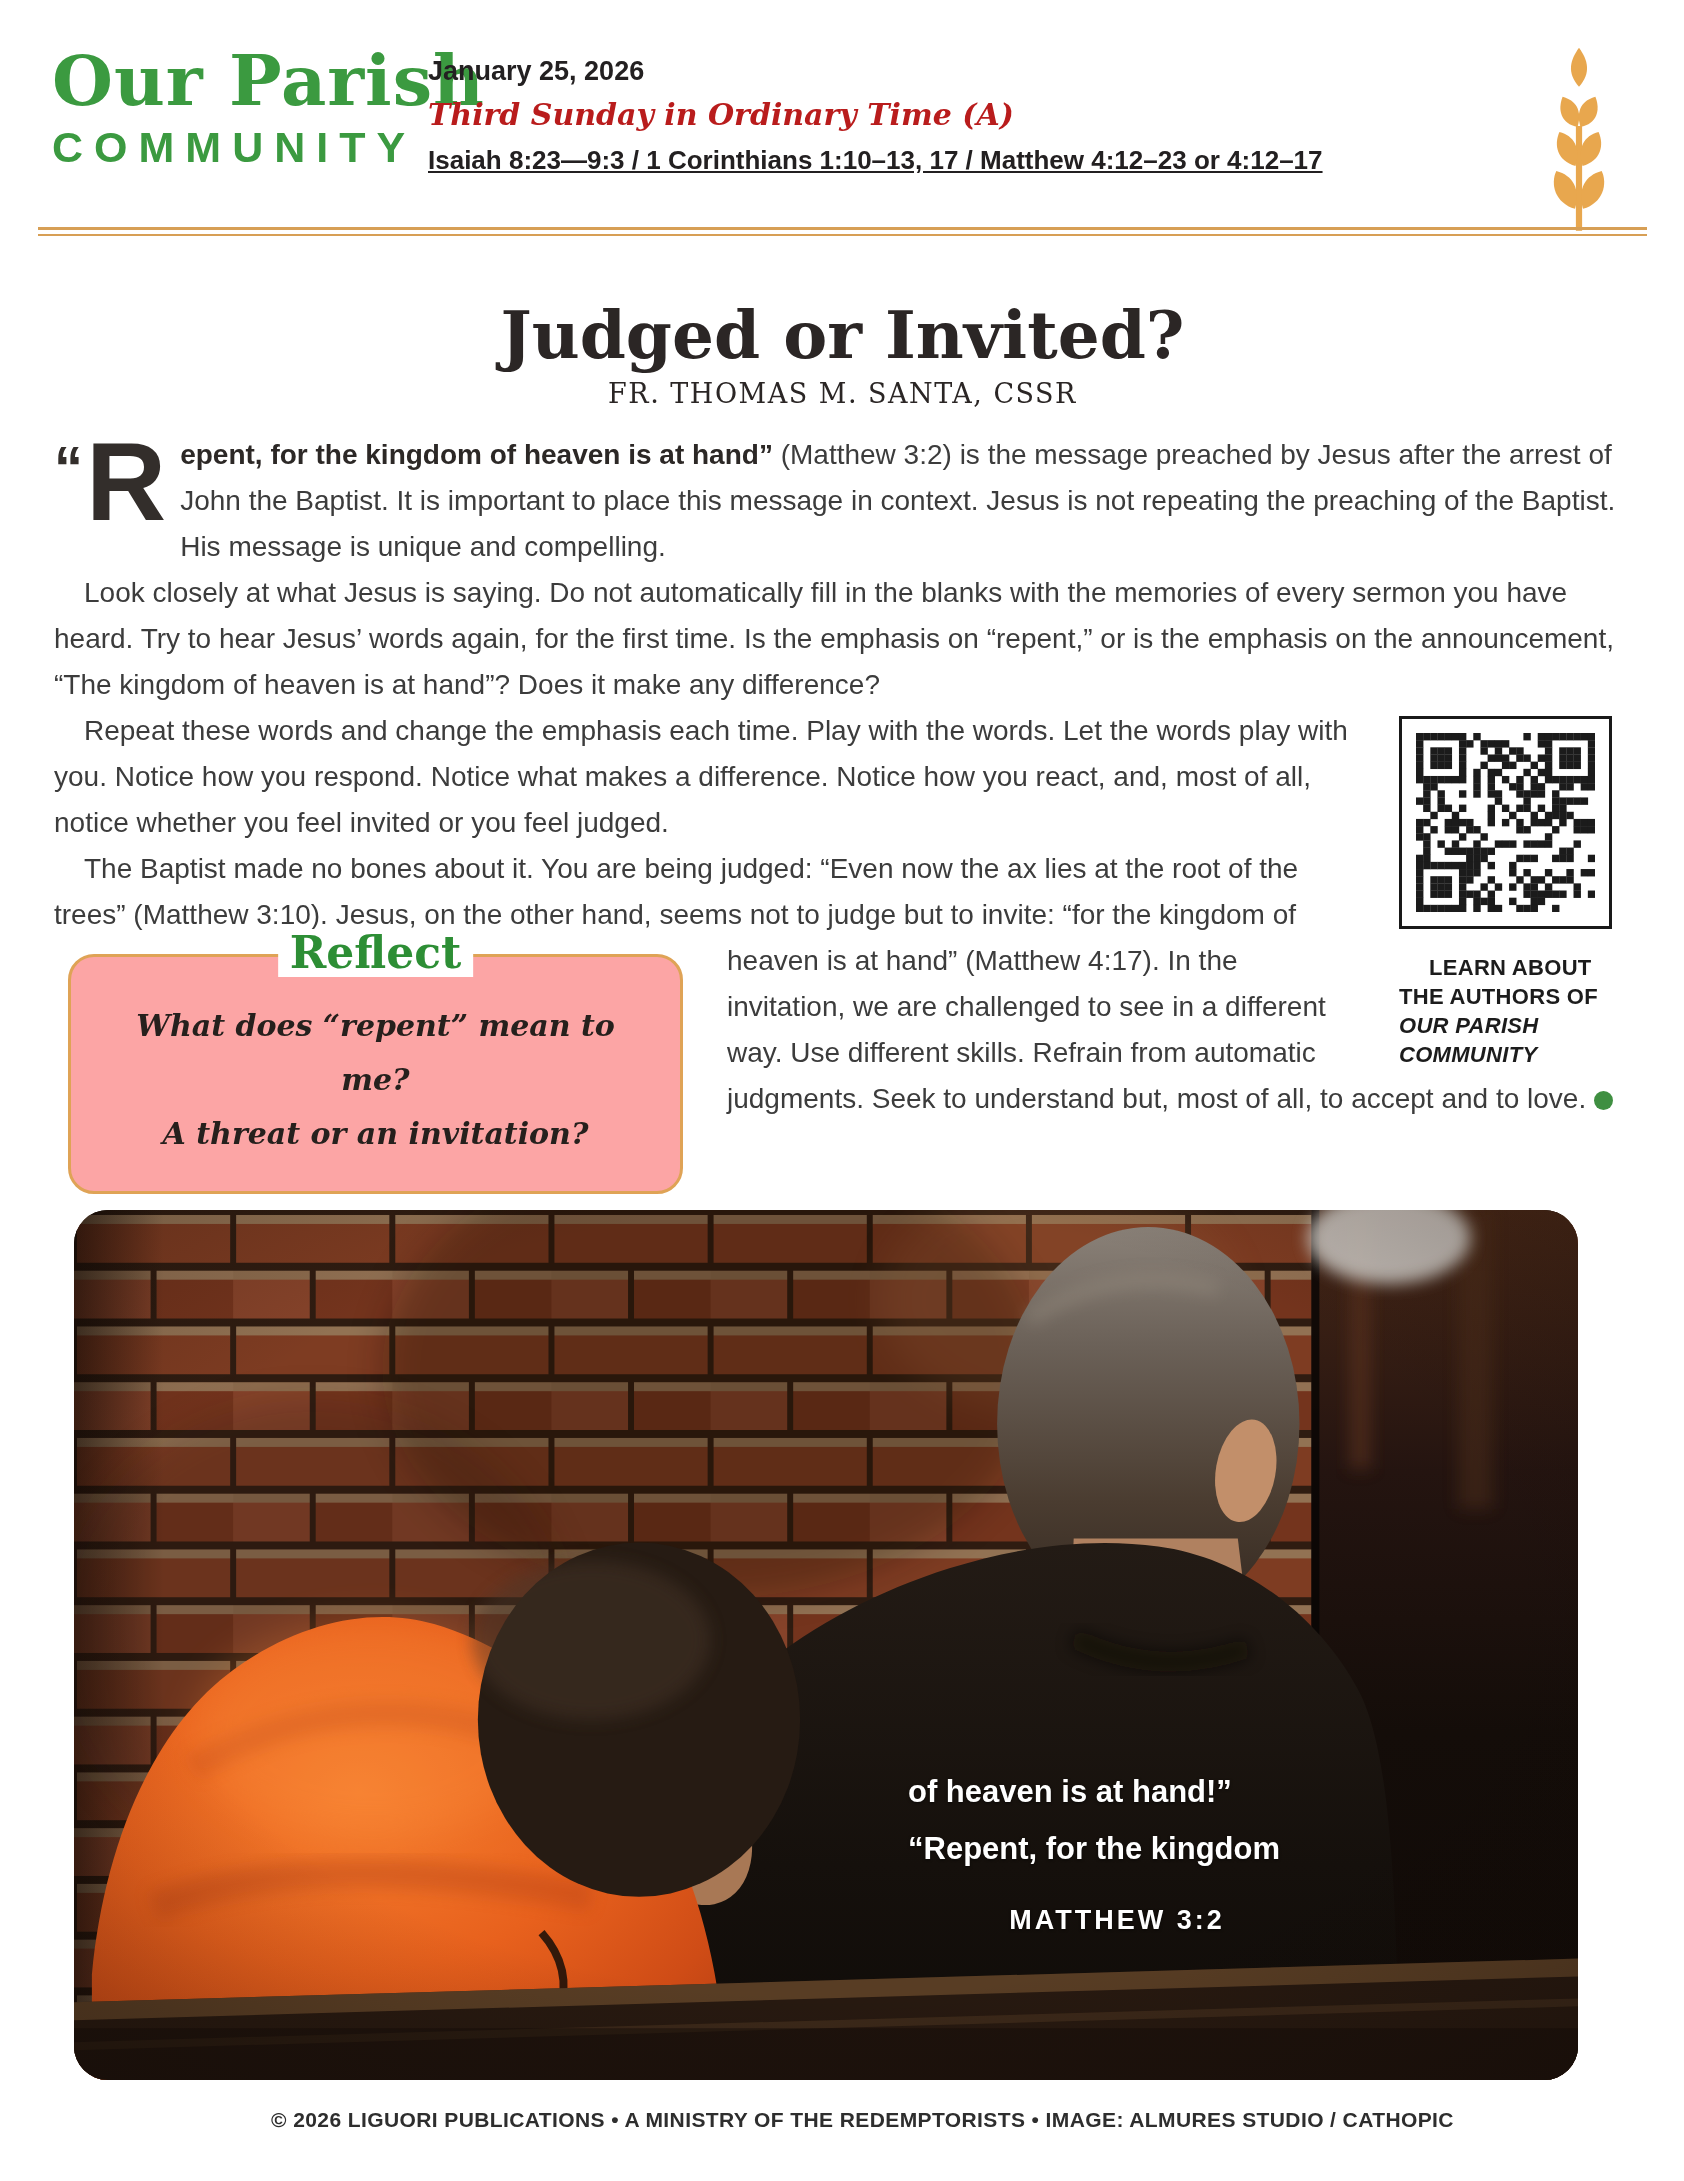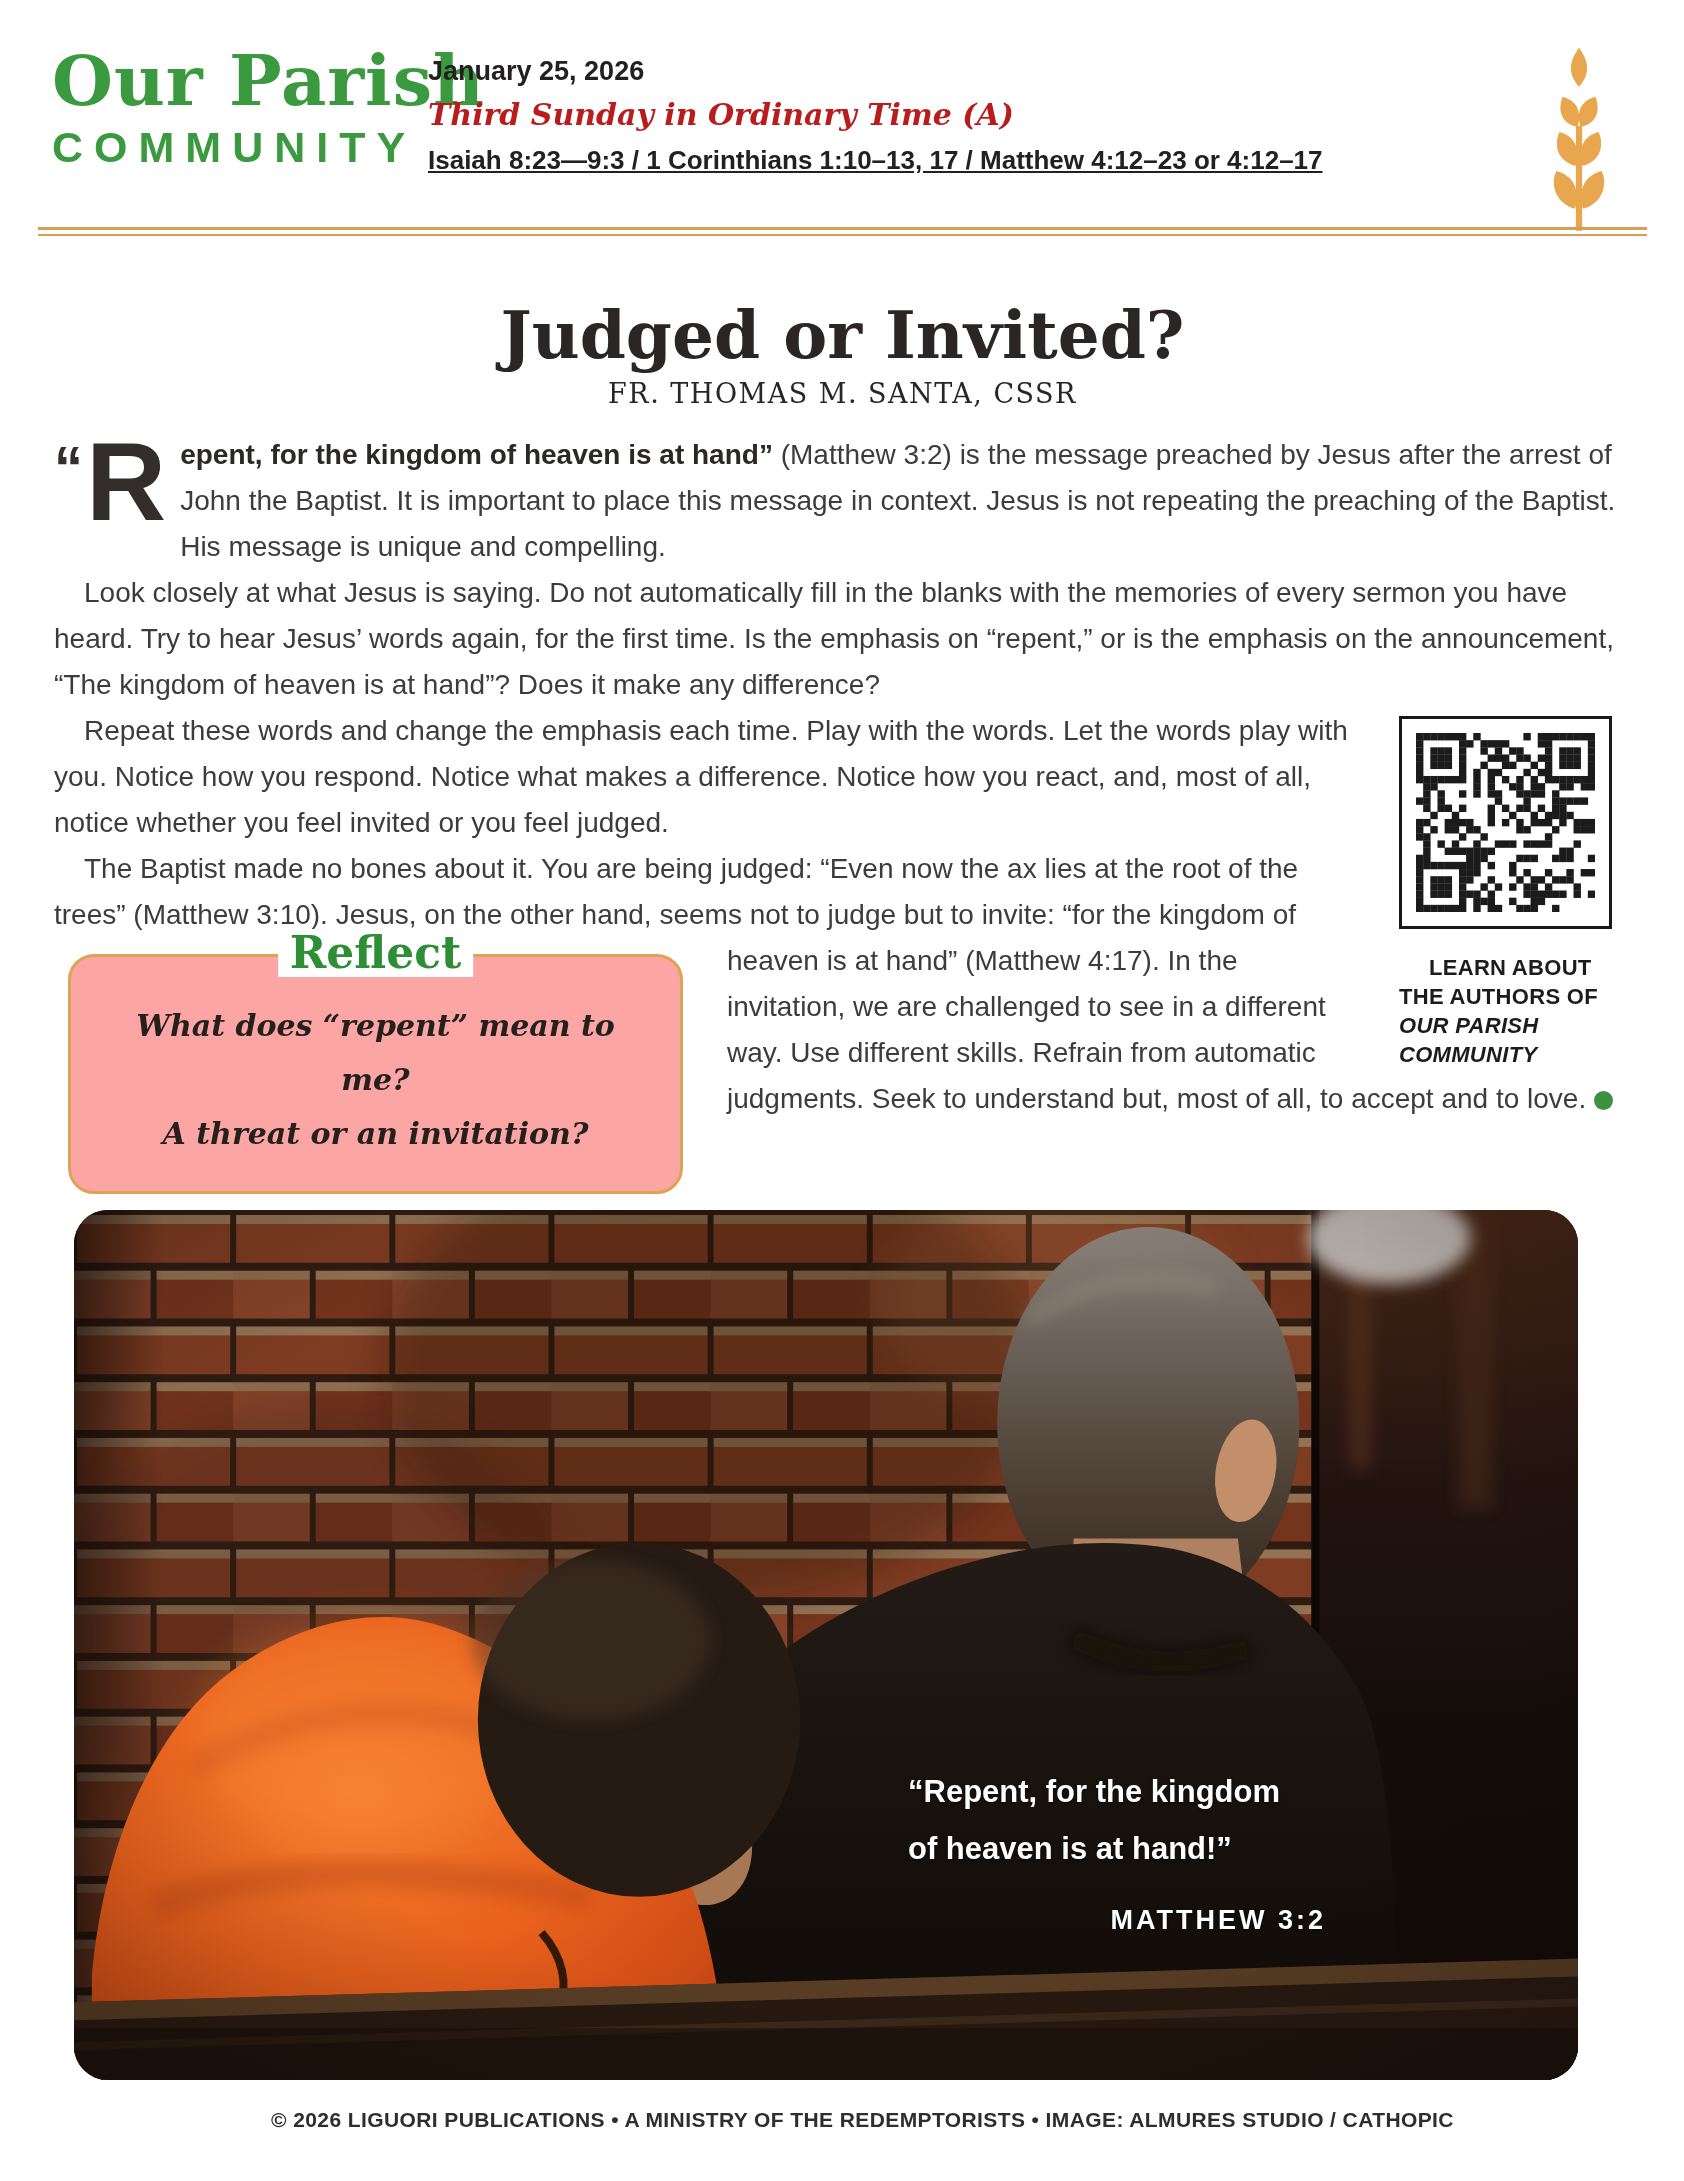--- a/index.html
+++ b/index.html
@@ -515,8 +515,8 @@
   </svg>
 
   <div class="photo-quote">
+    <div class="pq-line">of heaven is at hand!”</div>
     <div class="pq-line">“Repent, for the kingdom</div>
-    <div class="pq-line">of heaven is at hand!”</div>
   </div>
   <div class="photo-attr">MATTHEW 3:2</div>
 </figure>

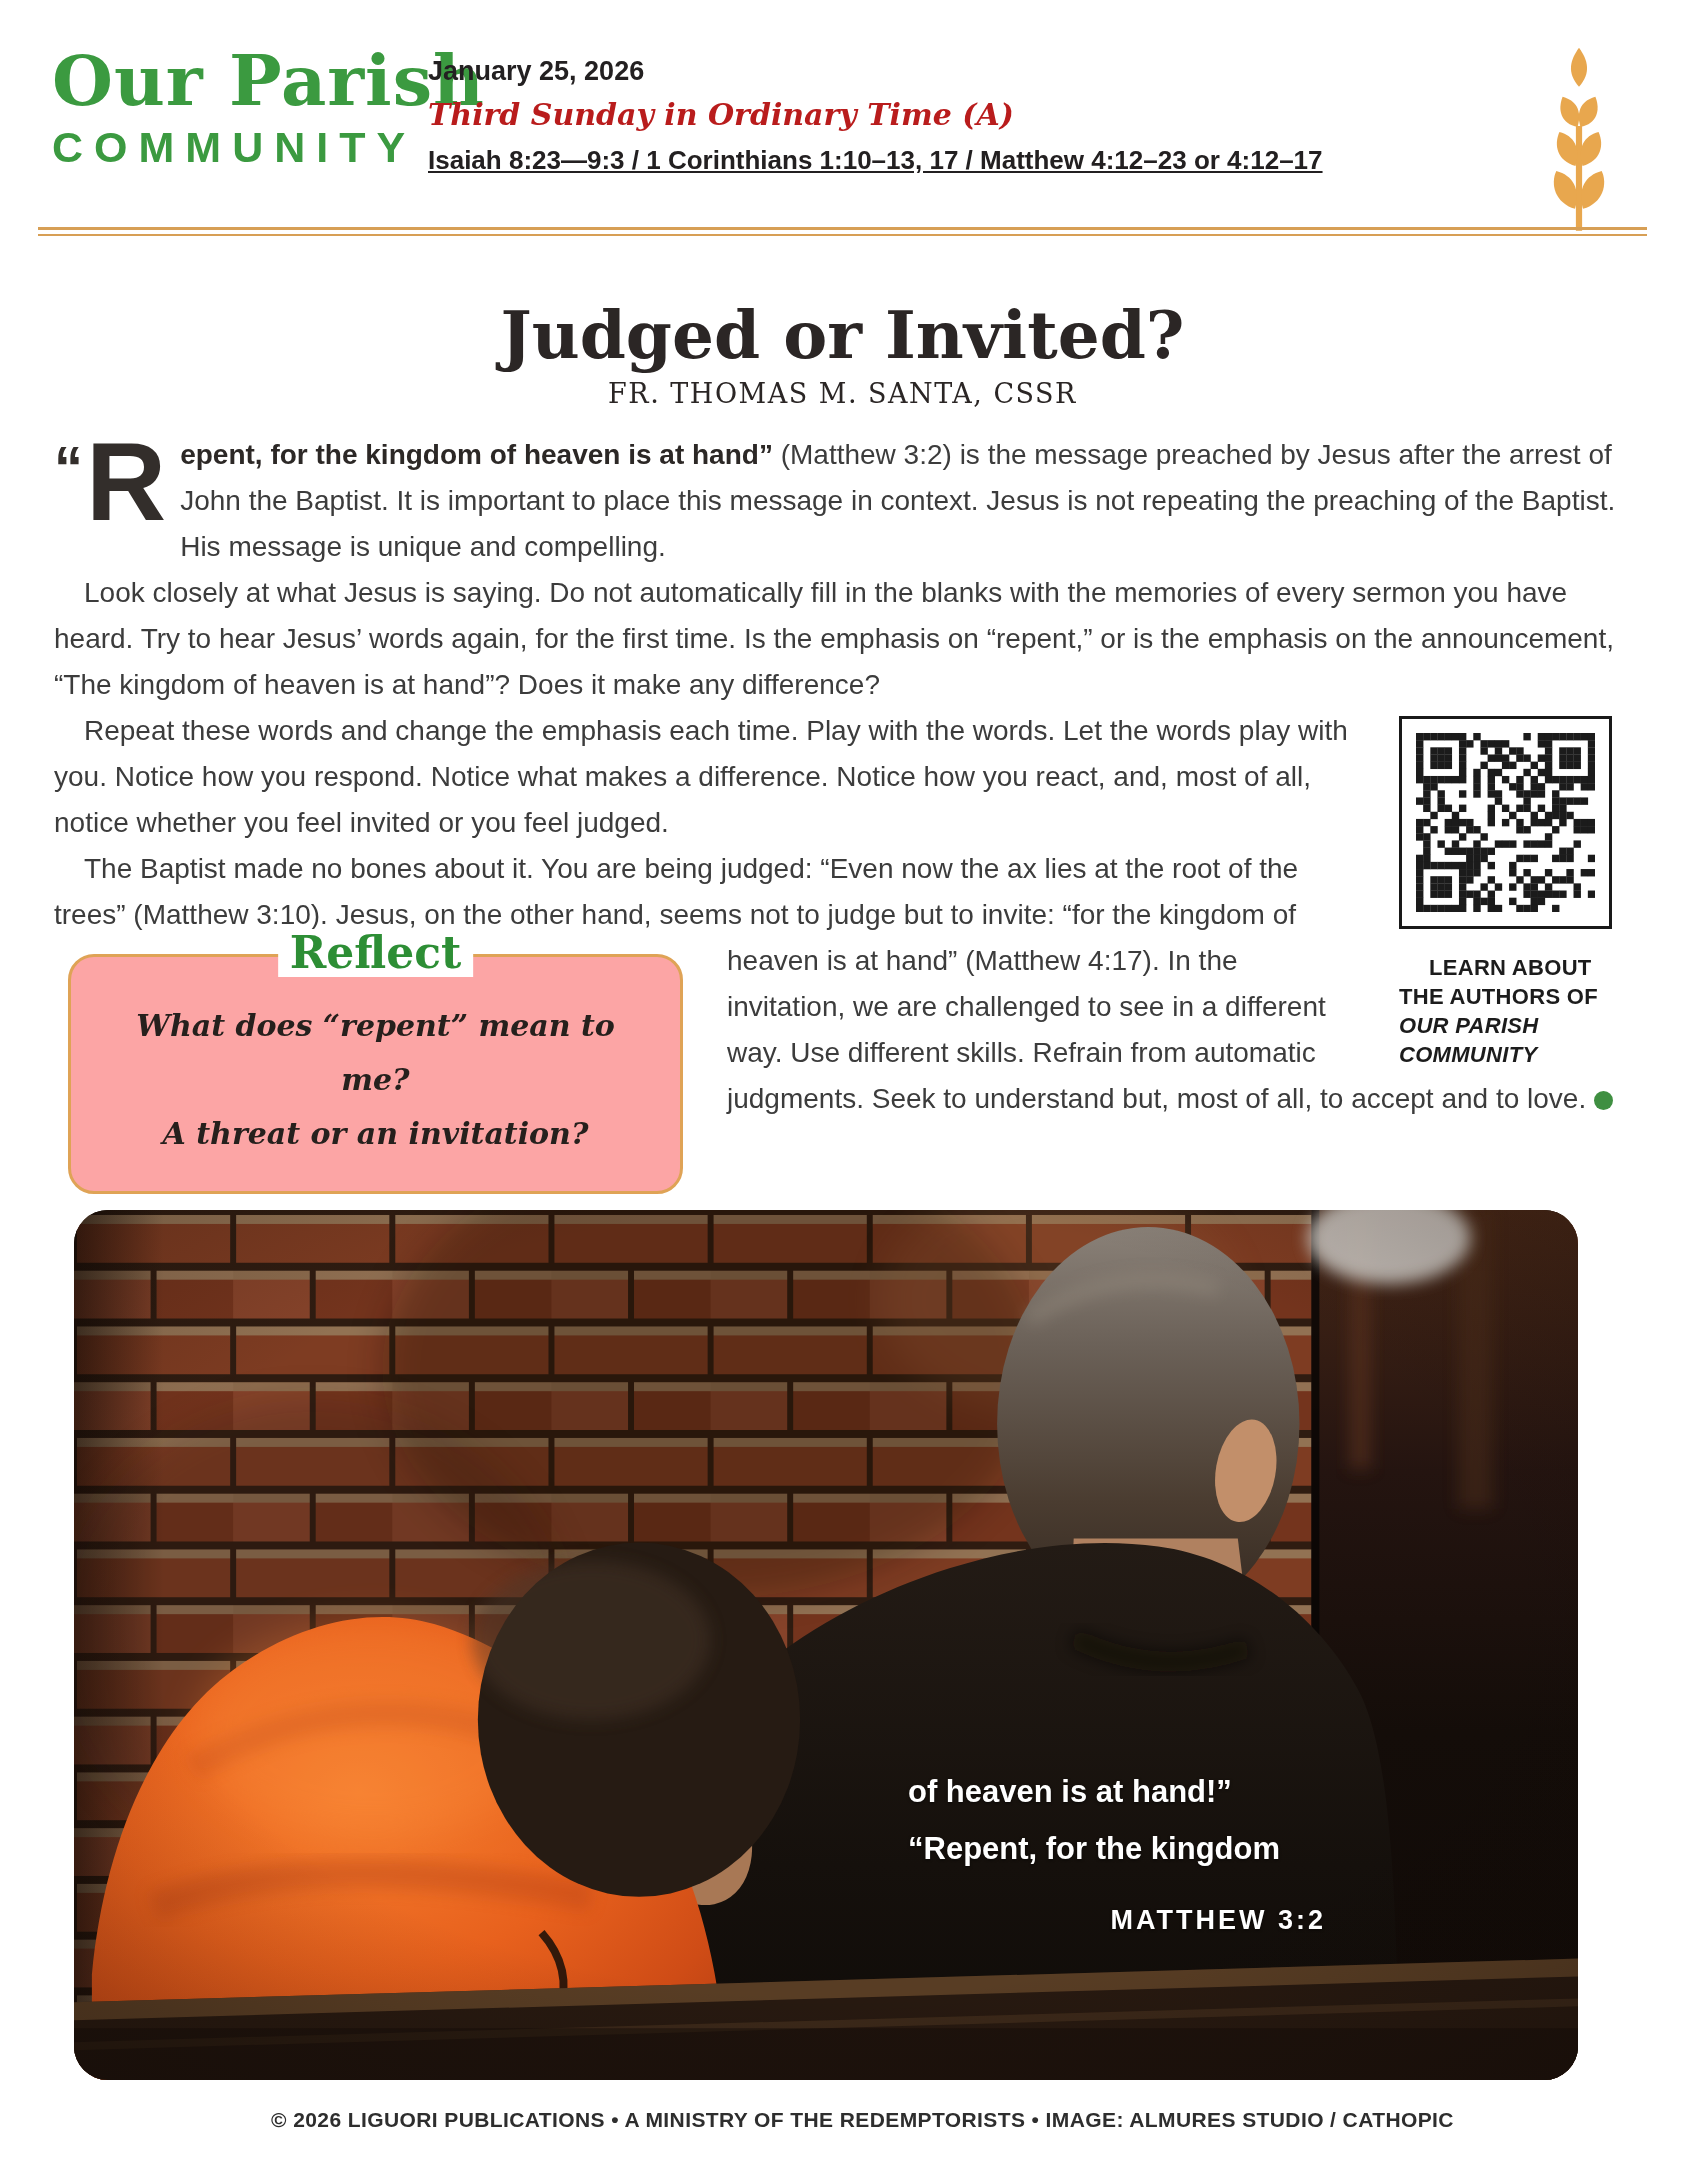--- a/index.html
+++ b/index.html
@@ -54,7 +54,7 @@
   .photo svg.scene{display:block;width:100%;height:100%;}
   .photo-quote{position:absolute;left:834px;top:553px;color:#ffffff;}
   .pq-line{font:700 31px/1.85 "Liberation Sans",sans-serif;text-shadow:0 1px 3px rgba(0,0,0,.6);}
-  .photo-attr{position:absolute;left:834px;top:697px;width:418px;text-align:right;color:#fff;
+  .photo-attr{position:absolute;left:834px;top:697px;width:418px;text-align:center;color:#fff;
               font:700 27px/1 "Liberation Sans",sans-serif;letter-spacing:3px;
               text-shadow:0 1px 3px rgba(0,0,0,.6);}
   

